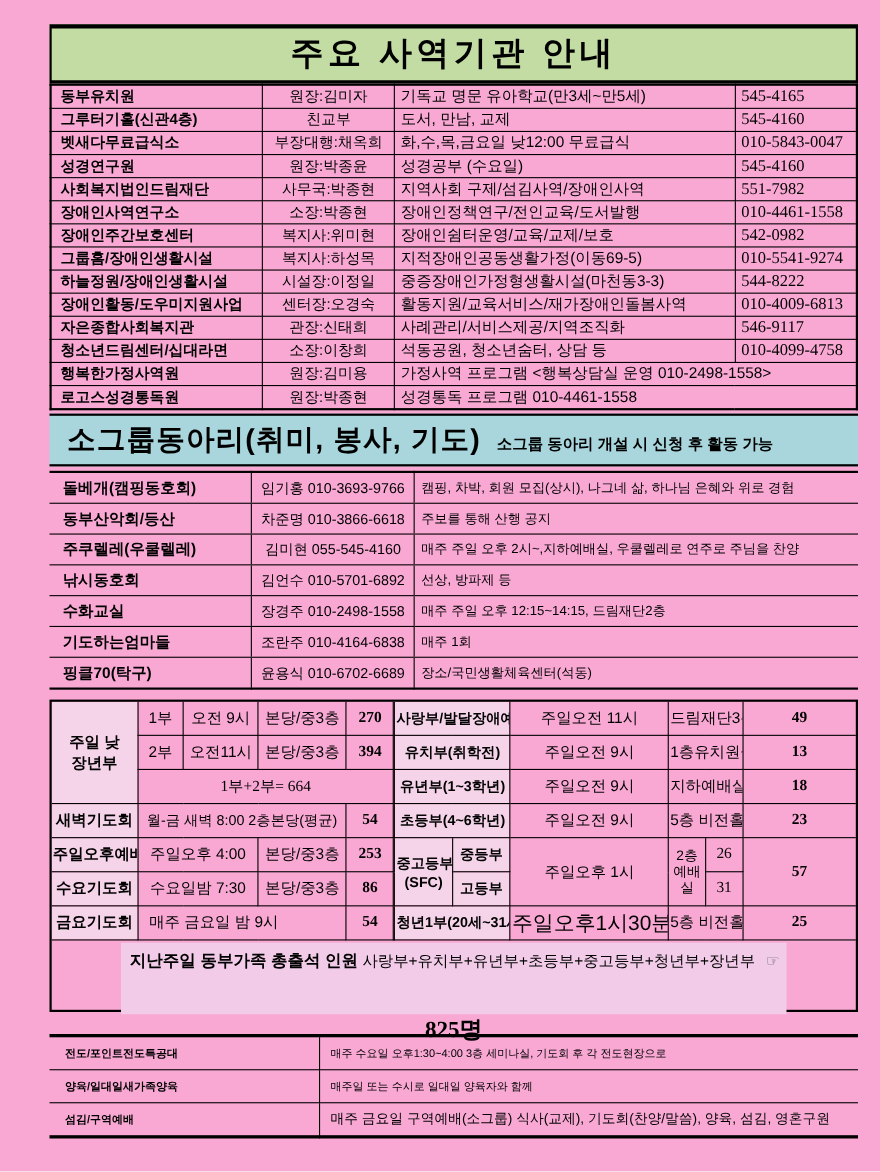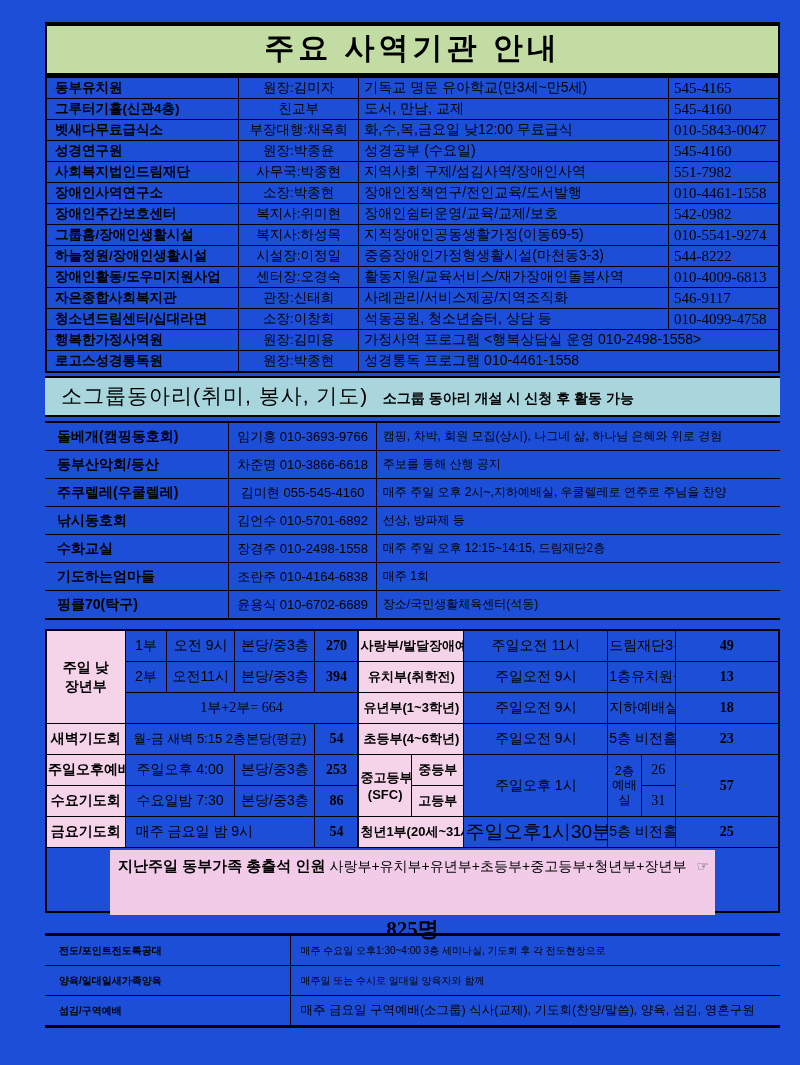--- a/index.html
+++ b/index.html
@@ -4,7 +4,7 @@
 <style>
   html,body{margin:0;padding:0;background:#fff;}
   .page{width:800px;height:1065px;box-sizing:border-box;padding:22px 20px 0 45px;
-        font-family:"Liberation Sans",sans-serif;color:#000;background:#1d4ed8;overflow:hidden;}
+        font-family:"Liberation Sans",sans-serif;color:#000;background:#f9a8d4;overflow:hidden;}
   table{border-collapse:collapse;width:100%;table-layout:fixed;}
   td{overflow:hidden;white-space:nowrap;}
 

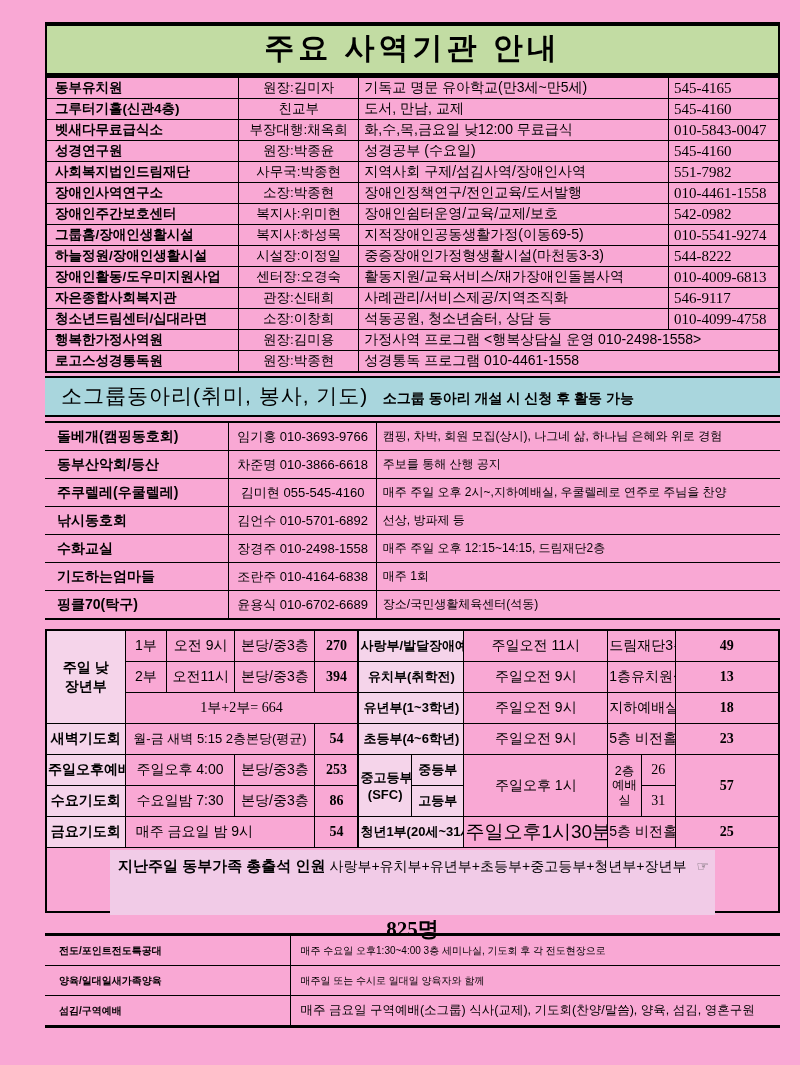--- a/index.html
+++ b/index.html
@@ -23,7 +23,7 @@
   
   .club-band{background:#a9d6dd;border-top:2.5px solid #000;border-bottom:2.5px solid #000;
              margin-top:3px;padding:4px 0 5px 16px;}
-  .club-band .t{font-size:21px;font-weight:normal;letter-spacing:1px;}
+  .club-band .t{font-size:26px;font-weight:bold;letter-spacing:1px;}
   .club-band .s{font-size:14px;font-weight:bold;margin-left:10px;}
 
   

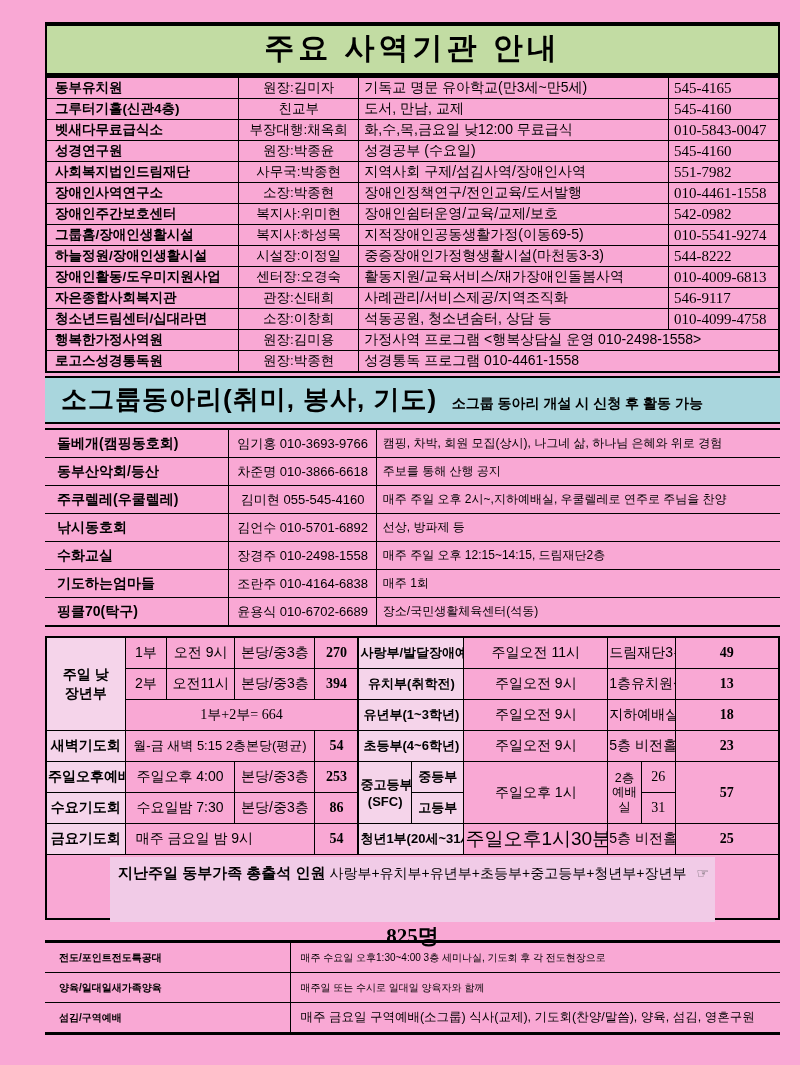--- a/index.html
+++ b/index.html
@@ -237,7 +237,7 @@
           </tr>
           <tr>
             <td class="pink lbl la colA">새벽기도회</td>
-            <td colspan="3" style="font-size:13px">월-금 새벽 5:15 2층본당(평균)</td>
+            <td colspan="3" style="font-size:13px">월-금 새벽 8:00 2층본당(평균)</td>
             <td class="cnt">54</td>
           </tr>
           <tr>

